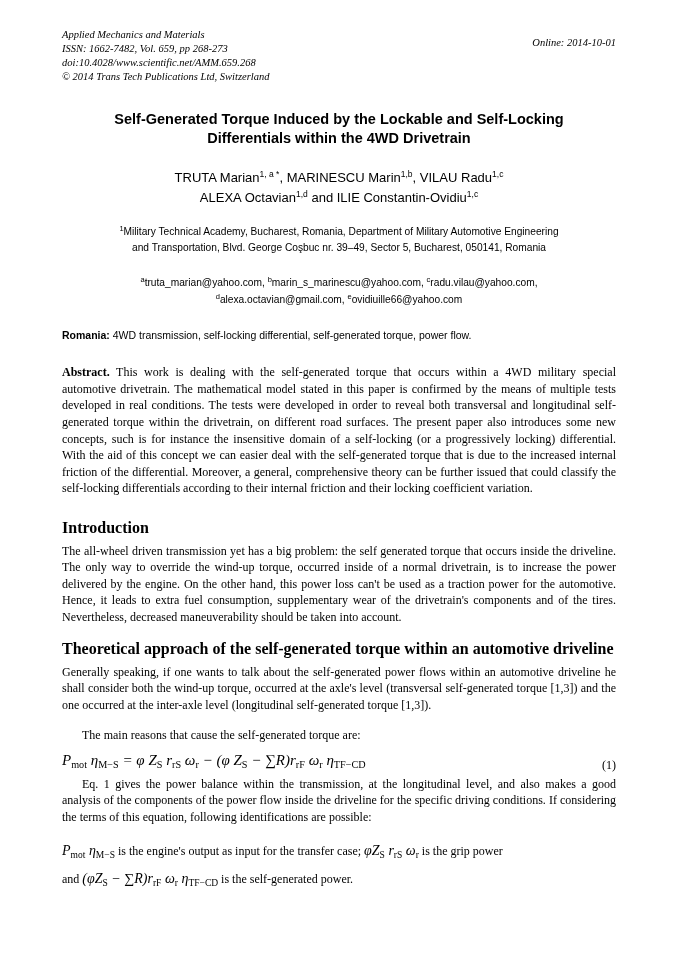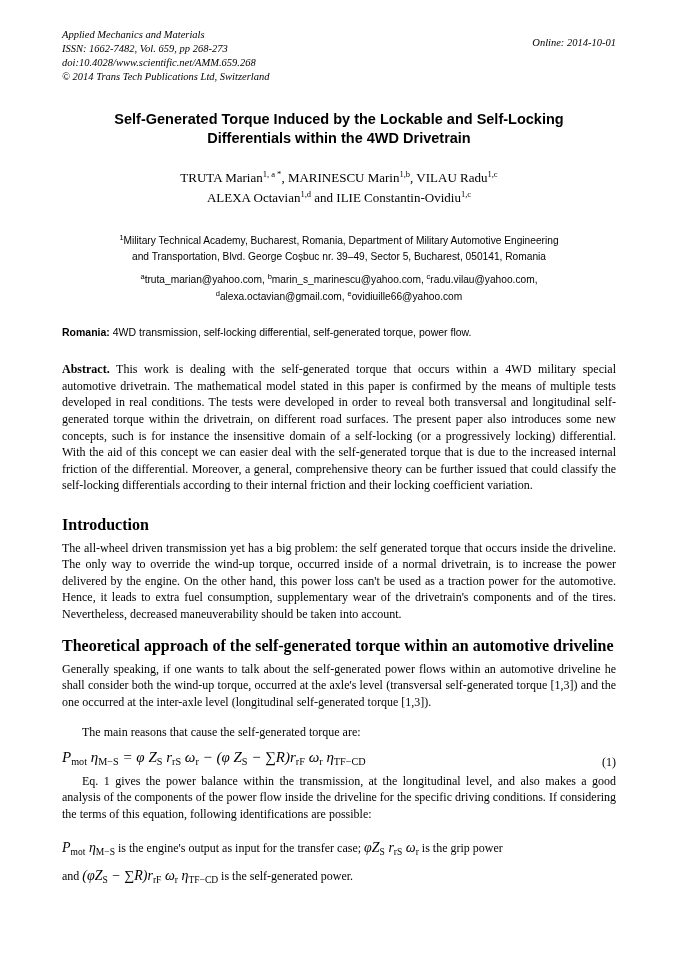--- a/index.html
+++ b/index.html
@@ -44,10 +44,10 @@
   }
   .authors {
     text-align: center;
-    font-family: Liberation Serif, serif;
+    font-family: Liberation Sans, sans-serif;
     font-size: 13px;
     line-height: 1.45;
-    margin-bottom: 25px;
+    margin-bottom: 16px;
   }
   .authors sup { font-size: 8.5px; vertical-align: super; }
   .affiliation {

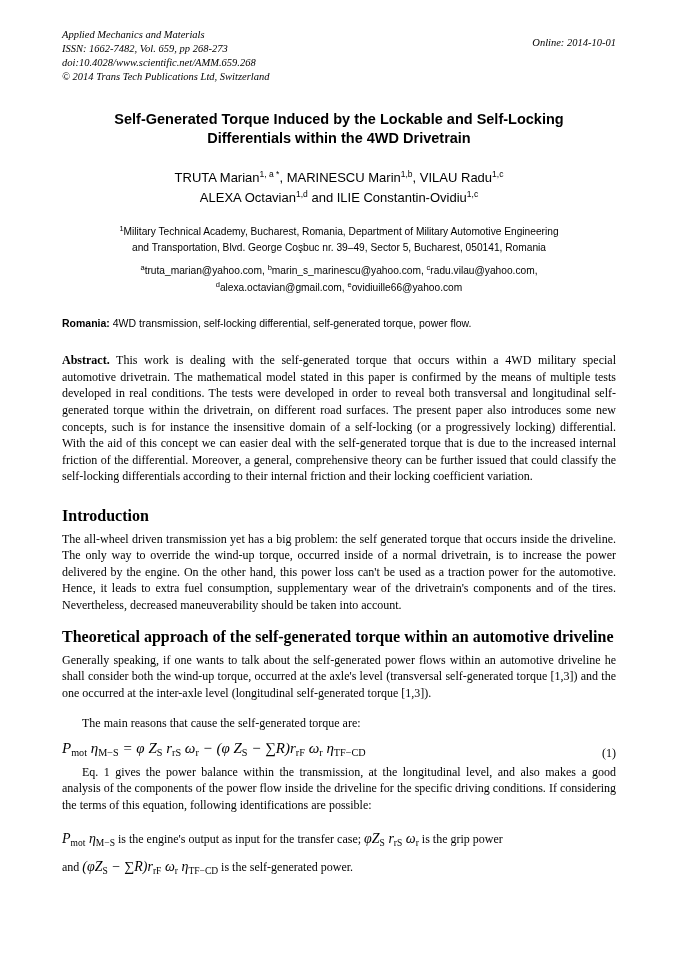--- a/index.html
+++ b/index.html
@@ -55,7 +55,7 @@
     font-family: "Liberation Sans", sans-serif;
     font-size: 10.2px;
     line-height: 1.45;
-    margin-bottom: 8px;
+    margin-bottom: 20px;
   }
   .affiliation sup { font-size: 7.5px; vertical-align: super; }
   .emails {

